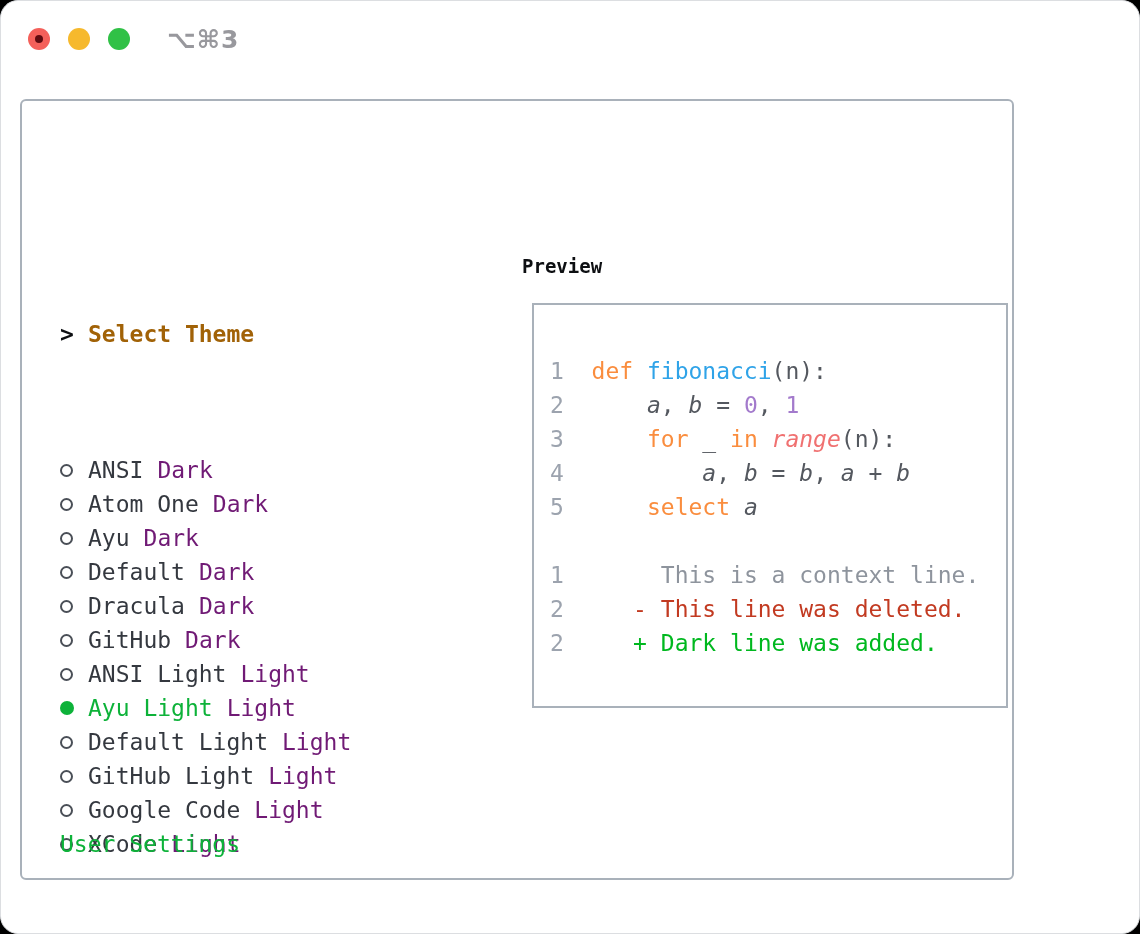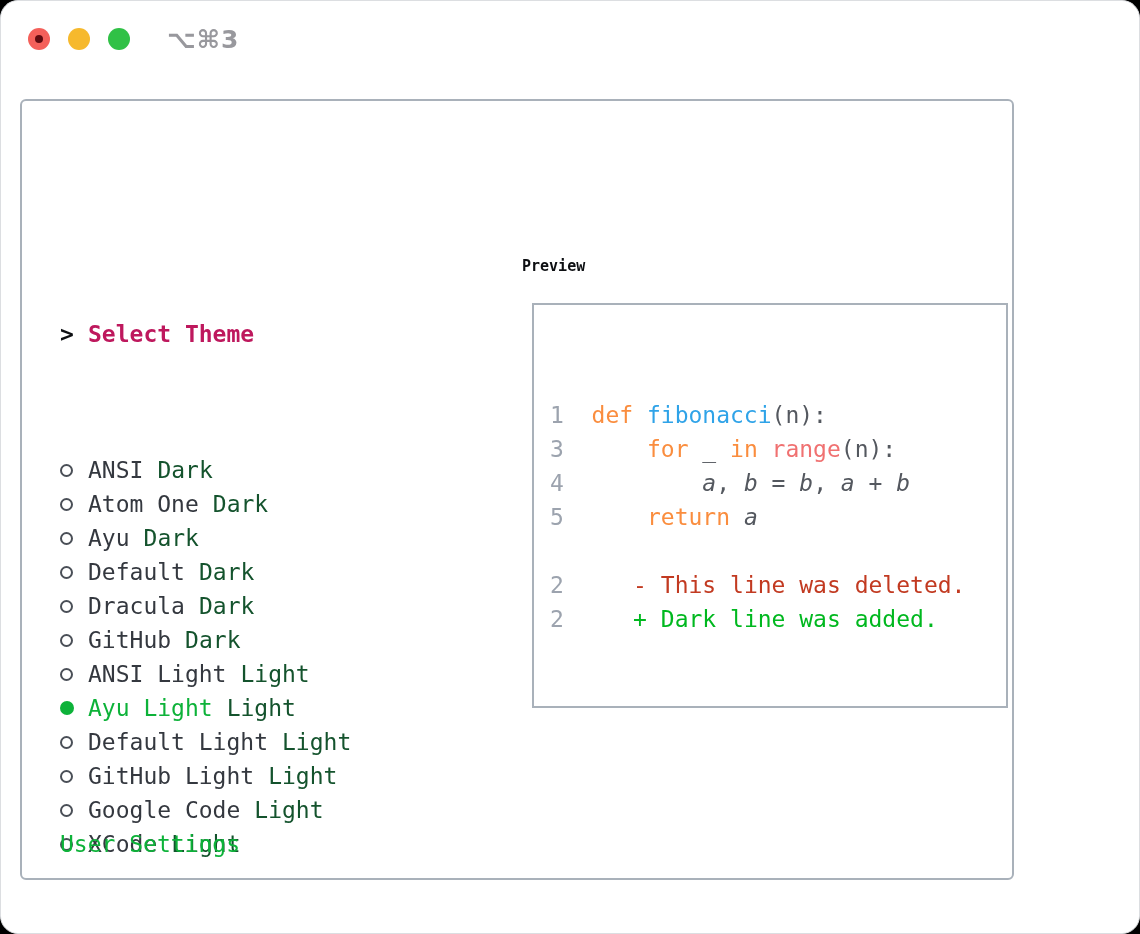--- a/index.html
+++ b/index.html
@@ -42,7 +42,7 @@
 
   
   .preview-title{position:absolute;left:500px;top:148px;height:34px;line-height:34px;
-                 font-size:15px;font-weight:bold;color:#0d0f12;}
+                 font-size:19px;font-weight:bold;color:#0d0f12;}
   .preview-box{position:absolute;left:510px;top:202px;width:476px;height:405px;
                border:2px solid #a9b1ba;box-sizing:border-box;background:#fff;}
   .code{position:absolute;left:16px;top:49px;margin-top:44px;}

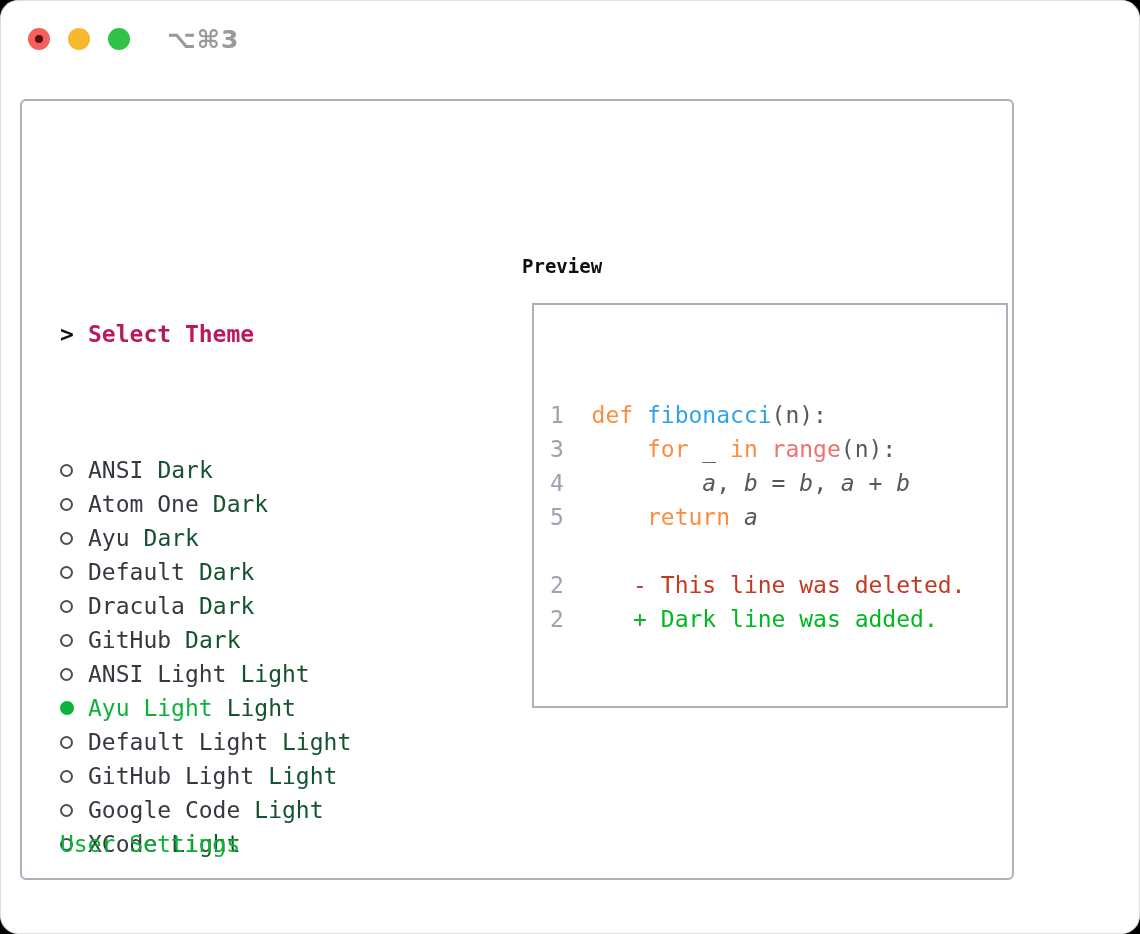--- a/index.html
+++ b/index.html
@@ -32,7 +32,7 @@
   .ring{width:13px;height:13px;border:2px solid #4a4f57;border-radius:50%;box-sizing:border-box;}
   .dot{width:14px;height:14px;border-radius:50%;background:var(--accent-green,#0db239);}
   .hdr-marker{color:#0d0f12;font-weight:bold;}
-  .hdr-label{color:#be185d;font-weight:bold;}
+  .hdr-label{color:#a16207;font-weight:bold;}
   .lbl{color:#34383f;}
   .row.selected .lbl{color:var(--accent-green,#0db239);}
   .tag{color:#14532d;margin-left:14px;}

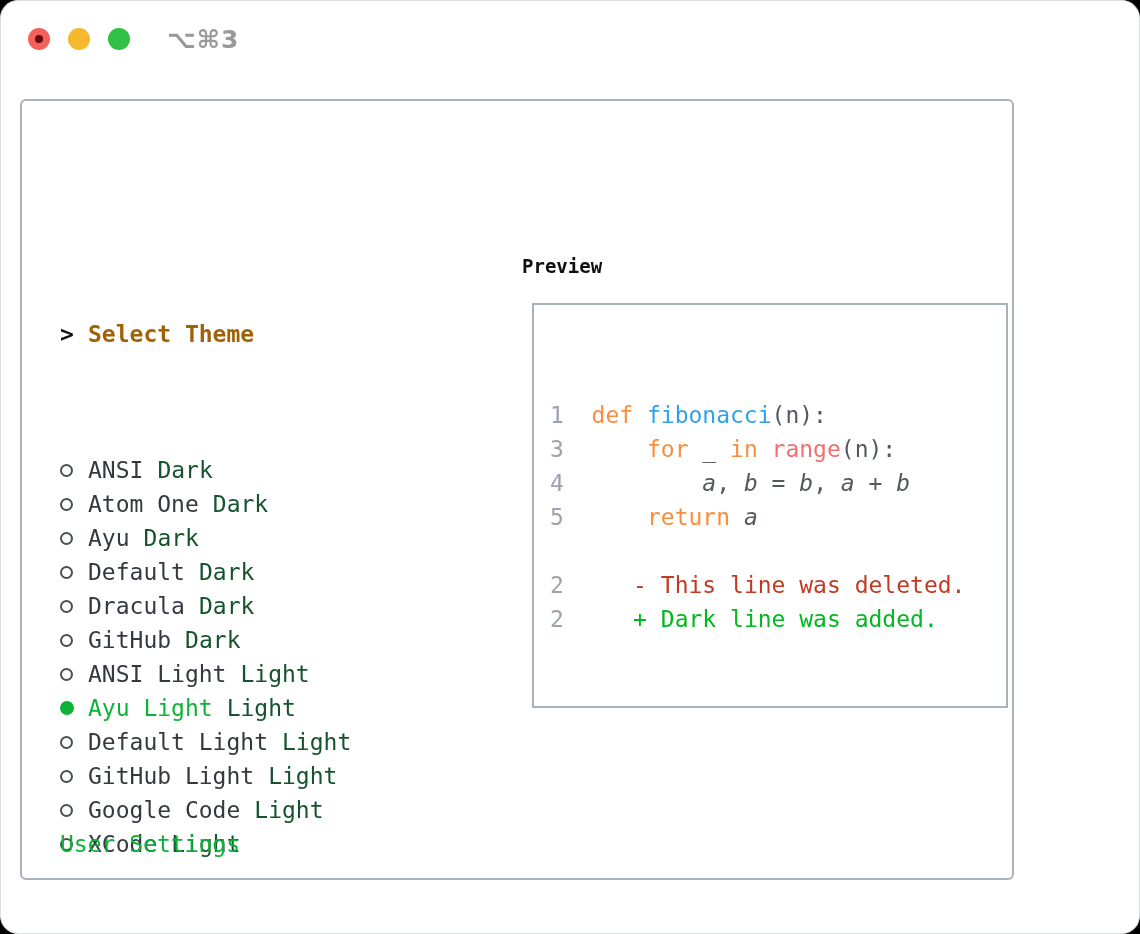--- a/index.html
+++ b/index.html
@@ -45,7 +45,7 @@
                  font-size:19px;font-weight:bold;color:#0d0f12;}
   .preview-box{position:absolute;left:510px;top:202px;width:476px;height:405px;
                border:2px solid #a9b1ba;box-sizing:border-box;background:#fff;}
-  .code{position:absolute;left:16px;top:49px;margin-top:44px;}
+  .code{position:absolute;left:16px;top:49px;}
   .code-row{height:34px;line-height:34px;font-size:23px;white-space:pre;}
   .tk-ln{color:#9ca3ae;}
   .tk-pl{color:#54585f;}

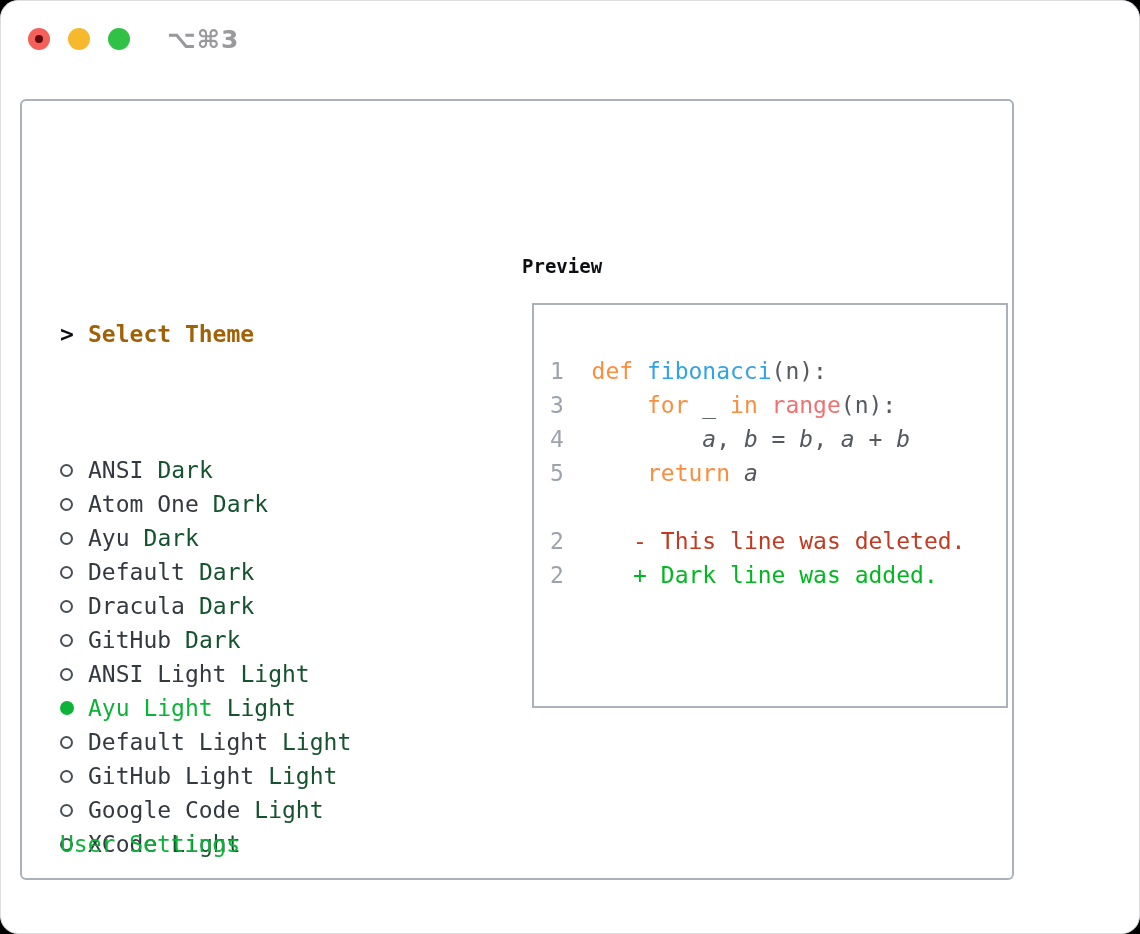--- a/index.html
+++ b/index.html
@@ -95,6 +95,7 @@
         <div class="code">
 
         <div class="code-row"><span class="tk-ln">1  </span><span class="tk-kw">def </span><span class="tk-fn">fibonacci</span><span class="tk-pl">(n):</span></div>
+            <div class="code-row"><span class="tk-ln">2  </span><span class="tk-pl">    </span><span class="tk-var">a</span><span class="tk-pl">, </span><span class="tk-var">b</span><span class="tk-pl"> = </span><span class="tk-num">0</span><span class="tk-pl">, </span><span class="tk-num">1</span></div>
             <div class="code-row"><span class="tk-ln">3  </span><span class="tk-pl">    </span><span class="tk-kw">for </span><span class="tk-pl">_ </span><span class="tk-kw">in </span><span class="tk-call">range</span><span class="tk-pl">(n):</span></div>
             <div class="code-row"><span class="tk-ln">4  </span><span class="tk-pl">        </span><span class="tk-var">a</span><span class="tk-pl">, </span><span class="tk-var">b</span><span class="tk-pl"> = </span><span class="tk-var">b</span><span class="tk-pl">, </span><span class="tk-var">a</span><span class="tk-pl"> + </span><span class="tk-var">b</span></div>
             <div class="code-row"><span class="tk-ln">5  </span><span class="tk-pl">    </span><span class="tk-kw">return </span><span class="tk-var">a</span></div>

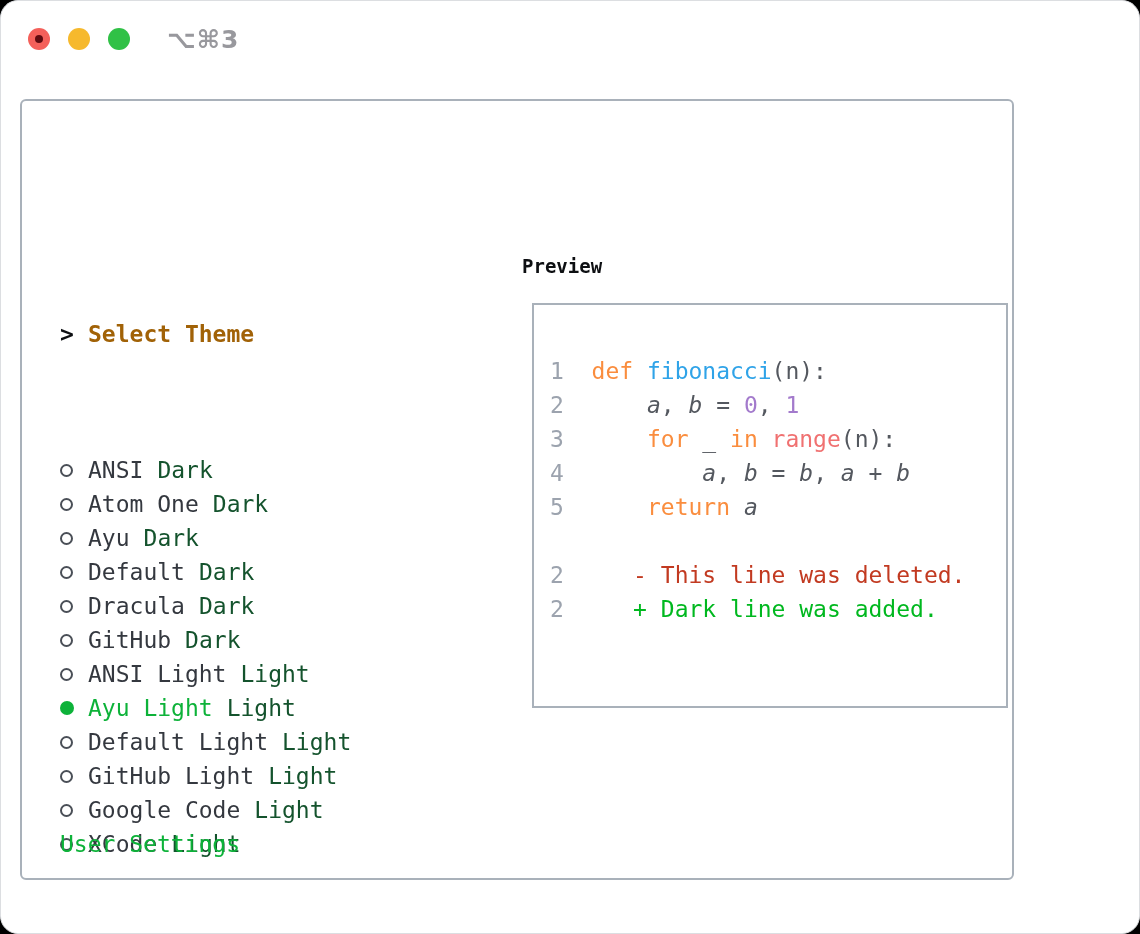--- a/index.html
+++ b/index.html
@@ -52,7 +52,7 @@
   .tk-kw{color:var(--syn-keyword,#fa8d3e);}
   .tk-fn{color:var(--syn-function,#2fa3e8);}
   .tk-num{color:var(--syn-number,#a37acc);}
-  .tk-call{color:var(--syn-call,#f07171);}
+  .tk-call{color:var(--syn-call,#f07171);font-style:italic;}
   .tk-var{color:#54585f;font-style:italic;}
   .tk-ctx{color:#8e949d;}
   .tk-del{color:var(--diff-deleted,#c23a21);text-align:right;}

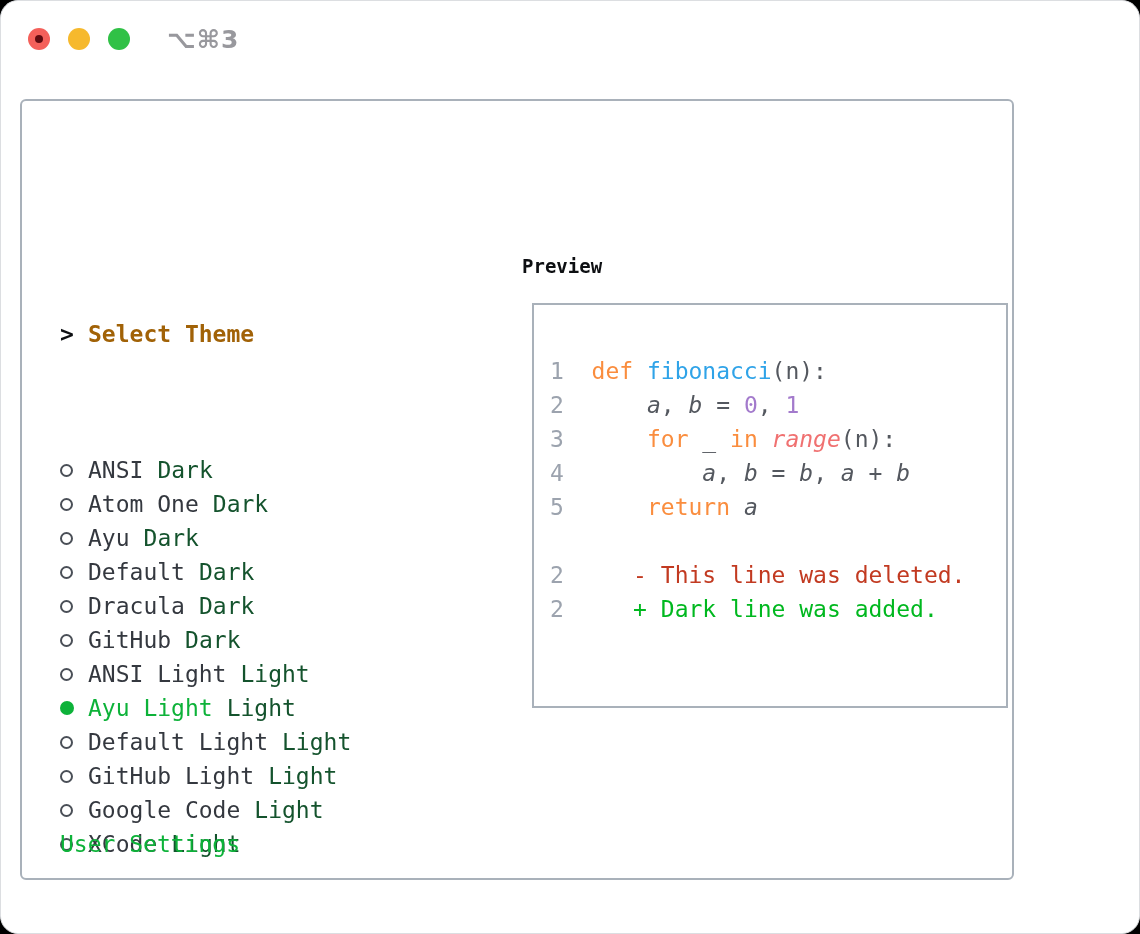--- a/index.html
+++ b/index.html
@@ -35,7 +35,7 @@
   .hdr-label{color:#a16207;font-weight:bold;}
   .lbl{color:#34383f;}
   .row.selected .lbl{color:var(--accent-green,#0db239);}
-  .tag{color:#14532d;margin-left:14px;}
+  .tag{color:#701a75;margin-left:14px;}
 
   .apply-block{position:absolute;left:38px;top:624px;}
   .help{position:absolute;left:38px;top:760px;color:#a6b0bc;}

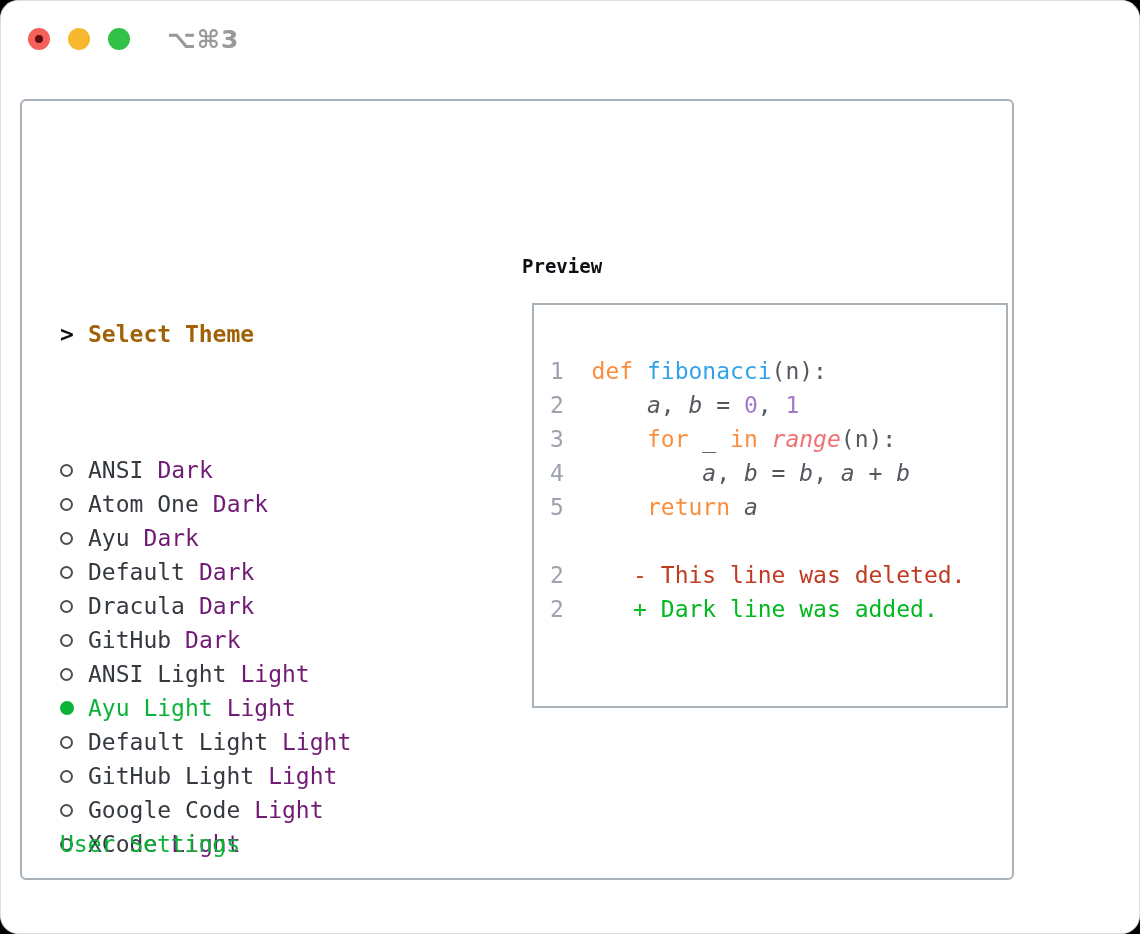--- a/index.html
+++ b/index.html
@@ -98,7 +98,7 @@
             <div class="code-row"><span class="tk-ln">2  </span><span class="tk-pl">    </span><span class="tk-var">a</span><span class="tk-pl">, </span><span class="tk-var">b</span><span class="tk-pl"> = </span><span class="tk-num">0</span><span class="tk-pl">, </span><span class="tk-num">1</span></div>
             <div class="code-row"><span class="tk-ln">3  </span><span class="tk-pl">    </span><span class="tk-kw">for </span><span class="tk-pl">_ </span><span class="tk-kw">in </span><span class="tk-call">range</span><span class="tk-pl">(n):</span></div>
             <div class="code-row"><span class="tk-ln">4  </span><span class="tk-pl">        </span><span class="tk-var">a</span><span class="tk-pl">, </span><span class="tk-var">b</span><span class="tk-pl"> = </span><span class="tk-var">b</span><span class="tk-pl">, </span><span class="tk-var">a</span><span class="tk-pl"> + </span><span class="tk-var">b</span></div>
-            <div class="code-row"><span class="tk-ln">5  </span><span class="tk-pl">    </span><span class="tk-kw">return </span><span class="tk-var">a</span></div>
+            <div class="code-row"><span class="tk-ln">5  </span><span class="tk-pl">    </span><span class="tk-kw">select </span><span class="tk-var">a</span></div>
             <div class="code-row">&nbsp;</div>
             <div class="code-row"><span class="tk-ln">2</span><span class="tk-pl">     </span><span class="tk-del">- This line was deleted.</span></div>
             <div class="code-row"><span class="tk-ln">2</span><span class="tk-pl">     </span><span class="tk-add">+ Dark line was added.</span></div>

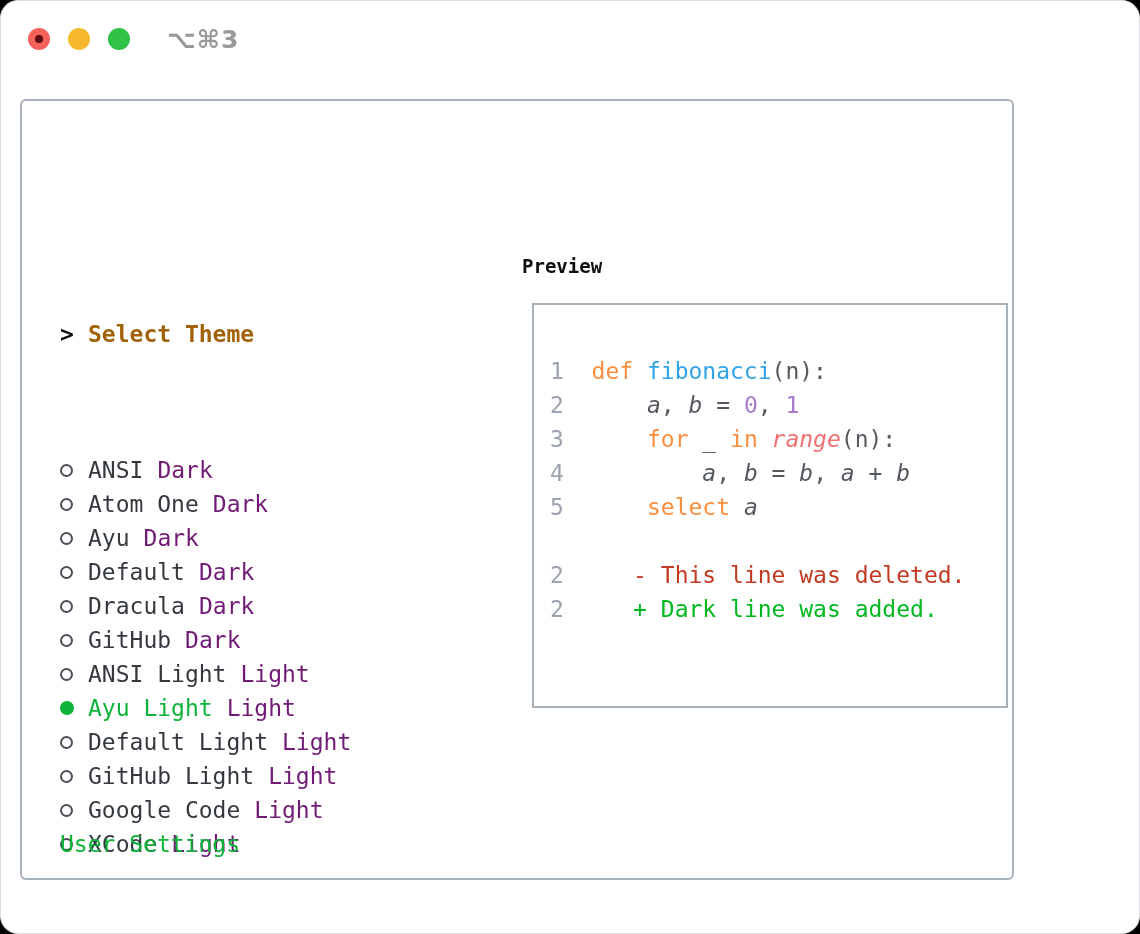--- a/index.html
+++ b/index.html
@@ -100,6 +100,7 @@
             <div class="code-row"><span class="tk-ln">4  </span><span class="tk-pl">        </span><span class="tk-var">a</span><span class="tk-pl">, </span><span class="tk-var">b</span><span class="tk-pl"> = </span><span class="tk-var">b</span><span class="tk-pl">, </span><span class="tk-var">a</span><span class="tk-pl"> + </span><span class="tk-var">b</span></div>
             <div class="code-row"><span class="tk-ln">5  </span><span class="tk-pl">    </span><span class="tk-kw">select </span><span class="tk-var">a</span></div>
             <div class="code-row">&nbsp;</div>
+            <div class="code-row"><span class="tk-ln">1</span><span class="tk-pl">       </span><span class="tk-ctx">This is a context line.</span></div>
             <div class="code-row"><span class="tk-ln">2</span><span class="tk-pl">     </span><span class="tk-del">- This line was deleted.</span></div>
             <div class="code-row"><span class="tk-ln">2</span><span class="tk-pl">     </span><span class="tk-add">+ Dark line was added.</span></div>
           </div>

